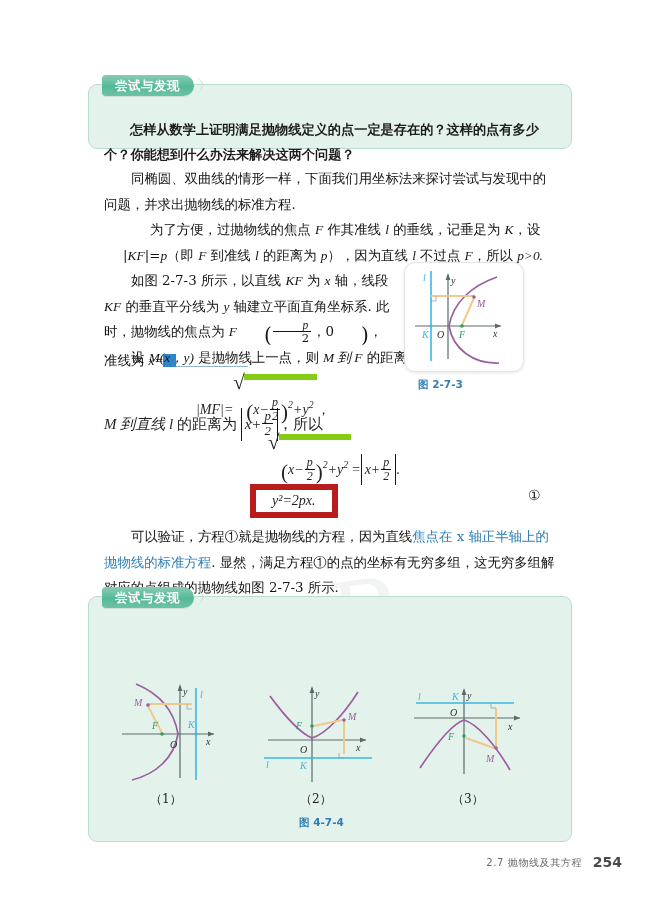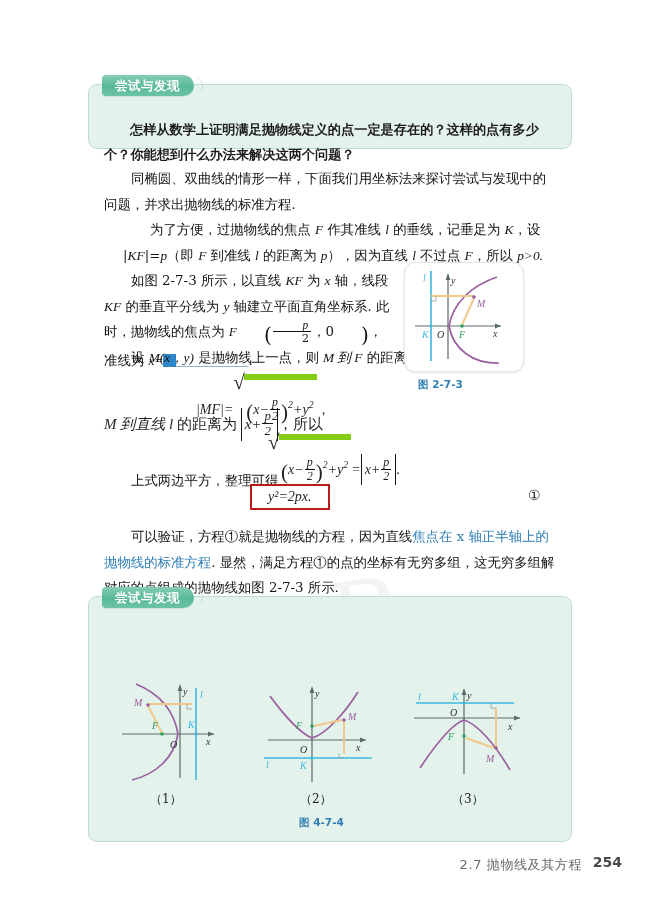--- a/index.html
+++ b/index.html
@@ -143,7 +143,6 @@
     <span class="rad"><span class="radbody"><span class="par">(</span>x−<span class="frac"><span class="n">p</span><span class="d">2</span></span><span class="par">)</span><span class="sup">2</span>+y<span class="sup">2</span></span></span>=<span class="bar">x+<span class="frac"><span class="n">p</span><span class="d">2</span></span></span><span style="font-style:normal">.</span>
   </div>
 
-  <div class="p p5 ind">上式两边平方，整理可得</div>
 
   <div class="boxed">y²=2px.</div>
   <div class="circ1">①</div>

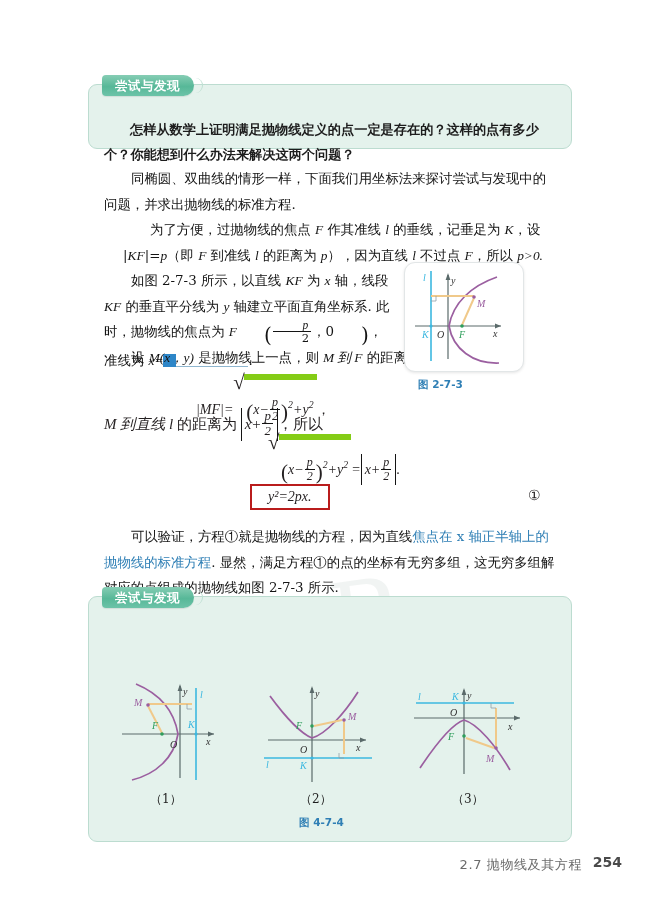--- a/index.html
+++ b/index.html
@@ -51,7 +51,7 @@
   .eq2{left:104px;top:408px;width:452px;font-style:normal;font-size:15px;}
   .eq3{left:268px;top:434px;}
 
-  .boxed{position:absolute;left:250px;top:484px;border:2px solid #b91c1c;
+  .boxed{position:absolute;left:250px;top:484px;border:6px solid #b91c1c;
          padding:3px 16px;font-style:italic;font-size:14px;background:#fff;
          font-family:"Liberation Serif",serif;}
   .circ1{position:absolute;left:528px;top:487px;font-size:14px;}

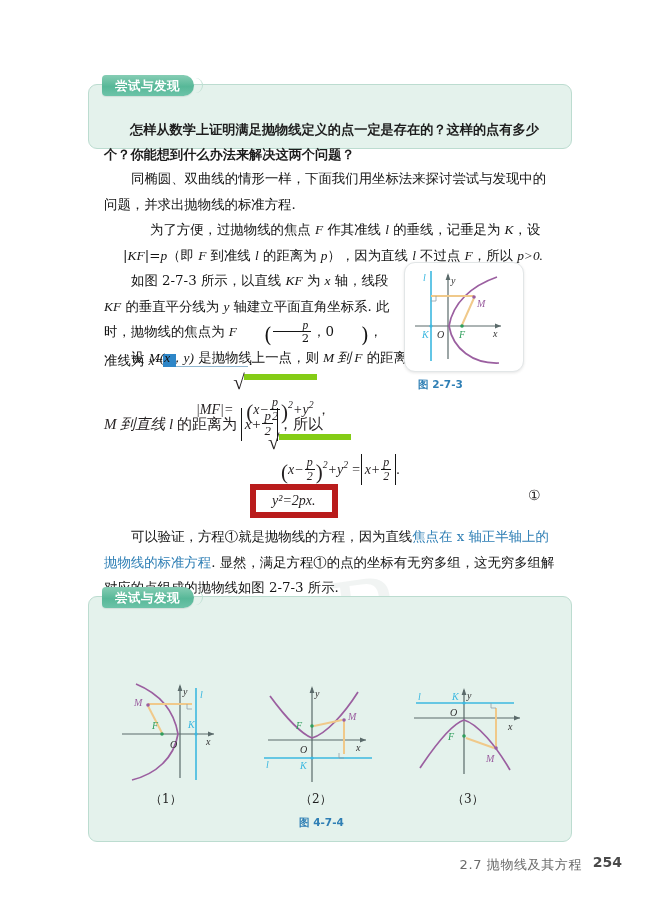--- a/index.html
+++ b/index.html
@@ -95,7 +95,7 @@
   
   .footer{position:absolute;left:0;top:856px;width:658px;height:20px;}
   .frule{position:absolute;left:92px;top:0;width:474px;height:0;}
-  .fchap{position:absolute;right:76px;top:0;font-size:13px;color:#6b6b6b;
+  .fchap{position:absolute;right:76px;top:0;font-size:10px;color:#6b6b6b;
          font-family:"DejaVu Sans","Liberation Sans",sans-serif;letter-spacing:.6px;}
   .fnum{position:absolute;right:36px;top:-2px;font-size:14px;color:#4a4a4a;
         font-weight:bold;font-family:"DejaVu Sans","Liberation Sans",sans-serif;}

